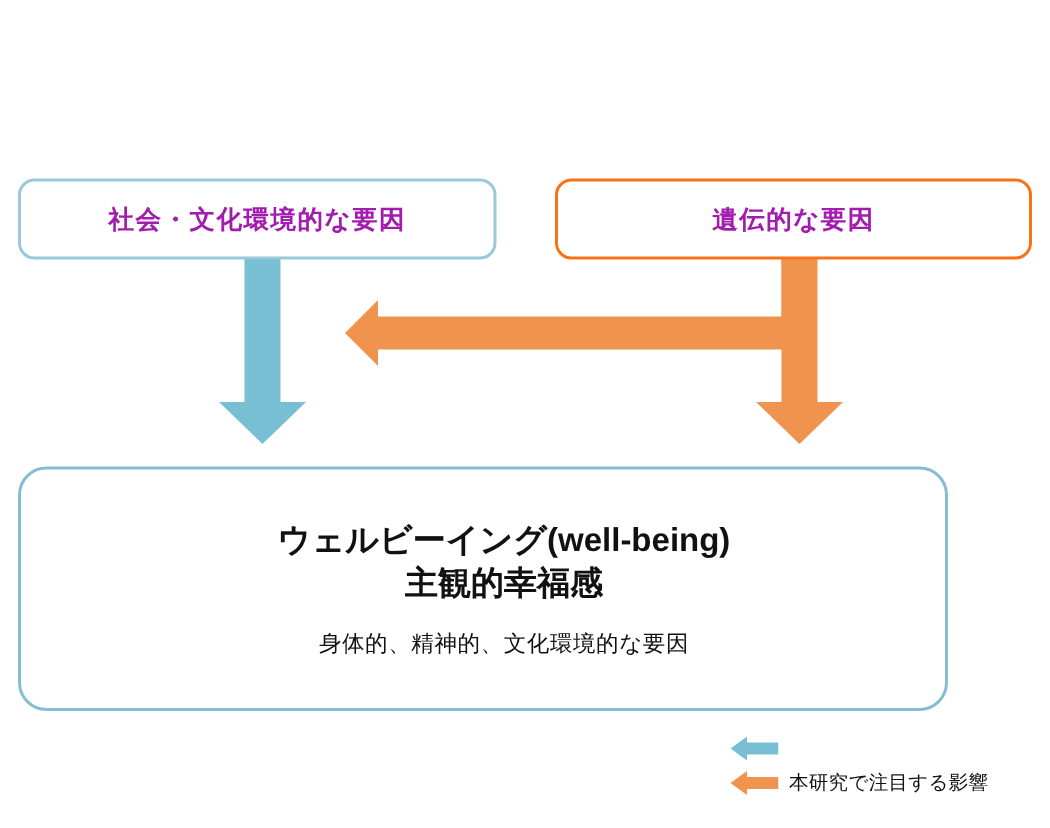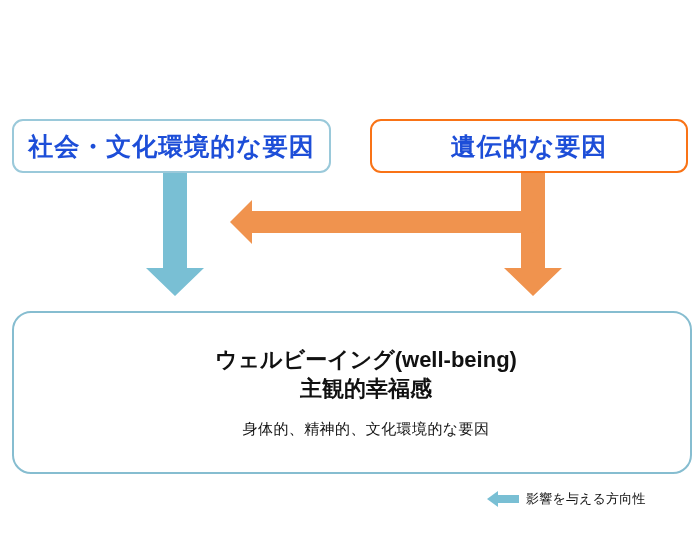--- a/index.html
+++ b/index.html
@@ -63,10 +63,10 @@
     border-radius: 11px;
   }
   .box-label {
-    font-size: 25px;
+    font-size: 17px;
     font-weight: bold;
     letter-spacing: 1px;
-    color: #1d4ed8;
+    color: #a21caf;
   }
 
   .box-wellbeing {

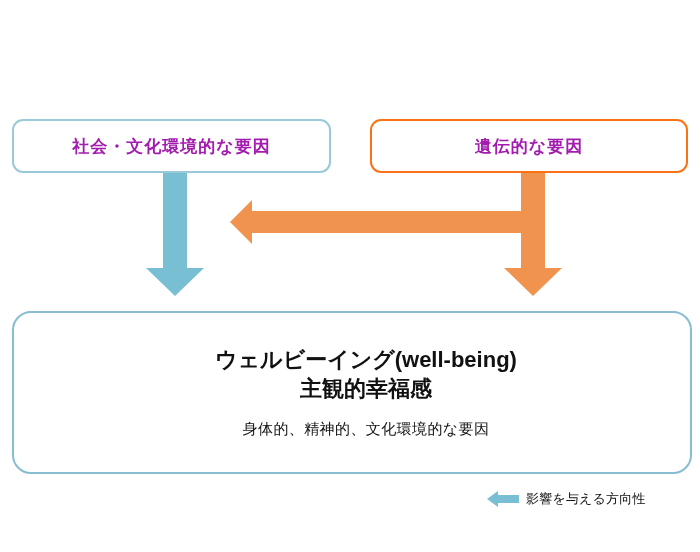--- a/index.html
+++ b/index.html
@@ -72,7 +72,7 @@
   .box-wellbeing {
     left: 12px;
     top: 311px;
-    width: 680px;
+    width: 620px;
     height: 163px;
     border: 2px solid #86bdd0;
     border-radius: 19px;

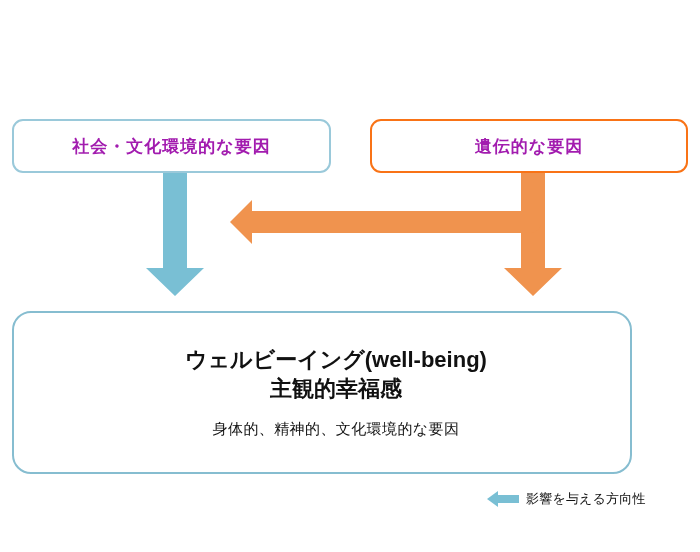--- a/index.html
+++ b/index.html
@@ -175,7 +175,6 @@
       <svg class="legend-arrow" viewBox="0 0 32 16" xmlns="http://www.w3.org/2000/svg">
         <polygon fill="#79bfd4" points="0,8 11,0 11,4 32,4 32,12 11,12 11,16"></polygon>
       </svg>
-      <span class="legend-text">影響を与える方向性</span>
     </div>
   </div>
 

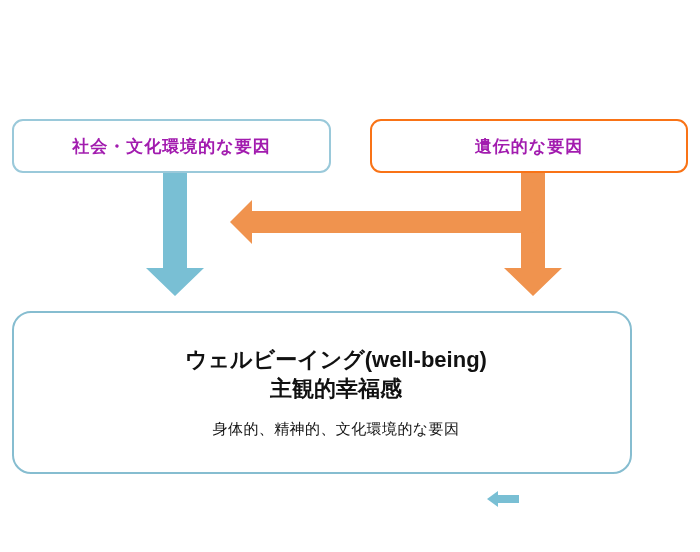--- a/index.html
+++ b/index.html
@@ -176,6 +176,12 @@
         <polygon fill="#79bfd4" points="0,8 11,0 11,4 32,4 32,12 11,12 11,16"></polygon>
       </svg>
     </div>
+    <div class="legend-row">
+      <svg class="legend-arrow" viewBox="0 0 32 16" xmlns="http://www.w3.org/2000/svg">
+        <polygon fill="#f0934e" points="0,8 11,0 11,4 32,4 32,12 11,12 11,16"></polygon>
+      </svg>
+      <span class="legend-text">本研究で注目する影響</span>
+    </div>
   </div>
 
 </div>

